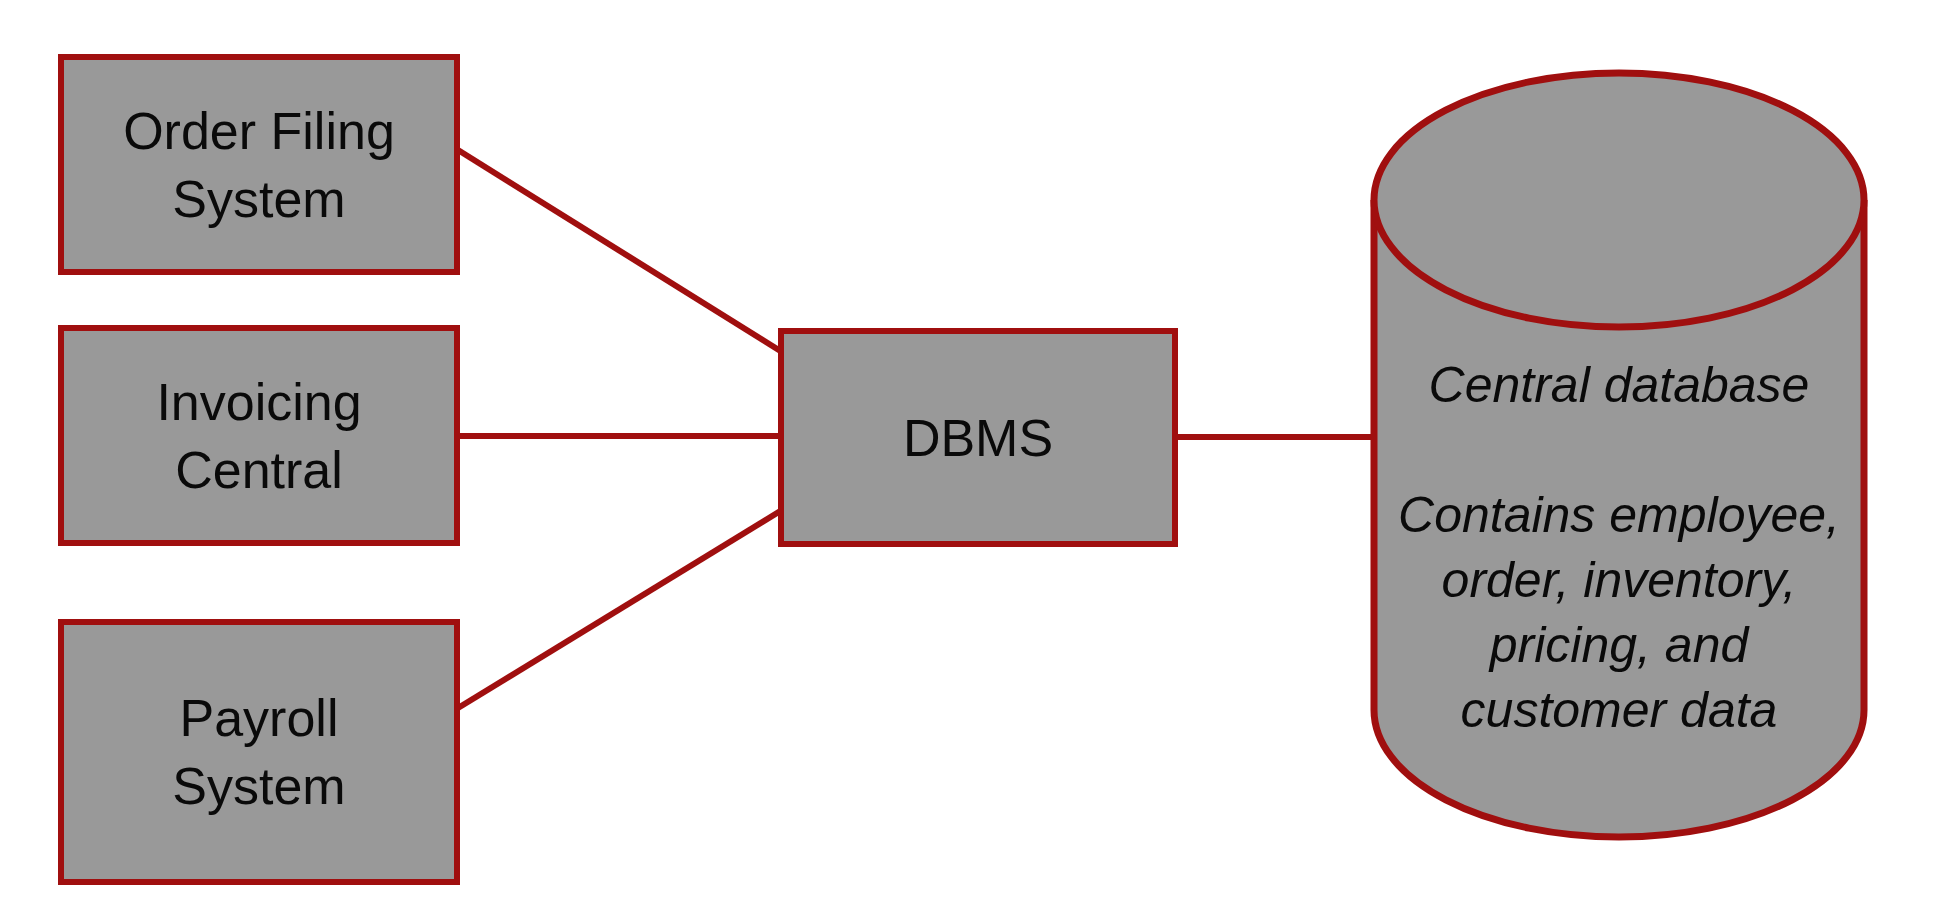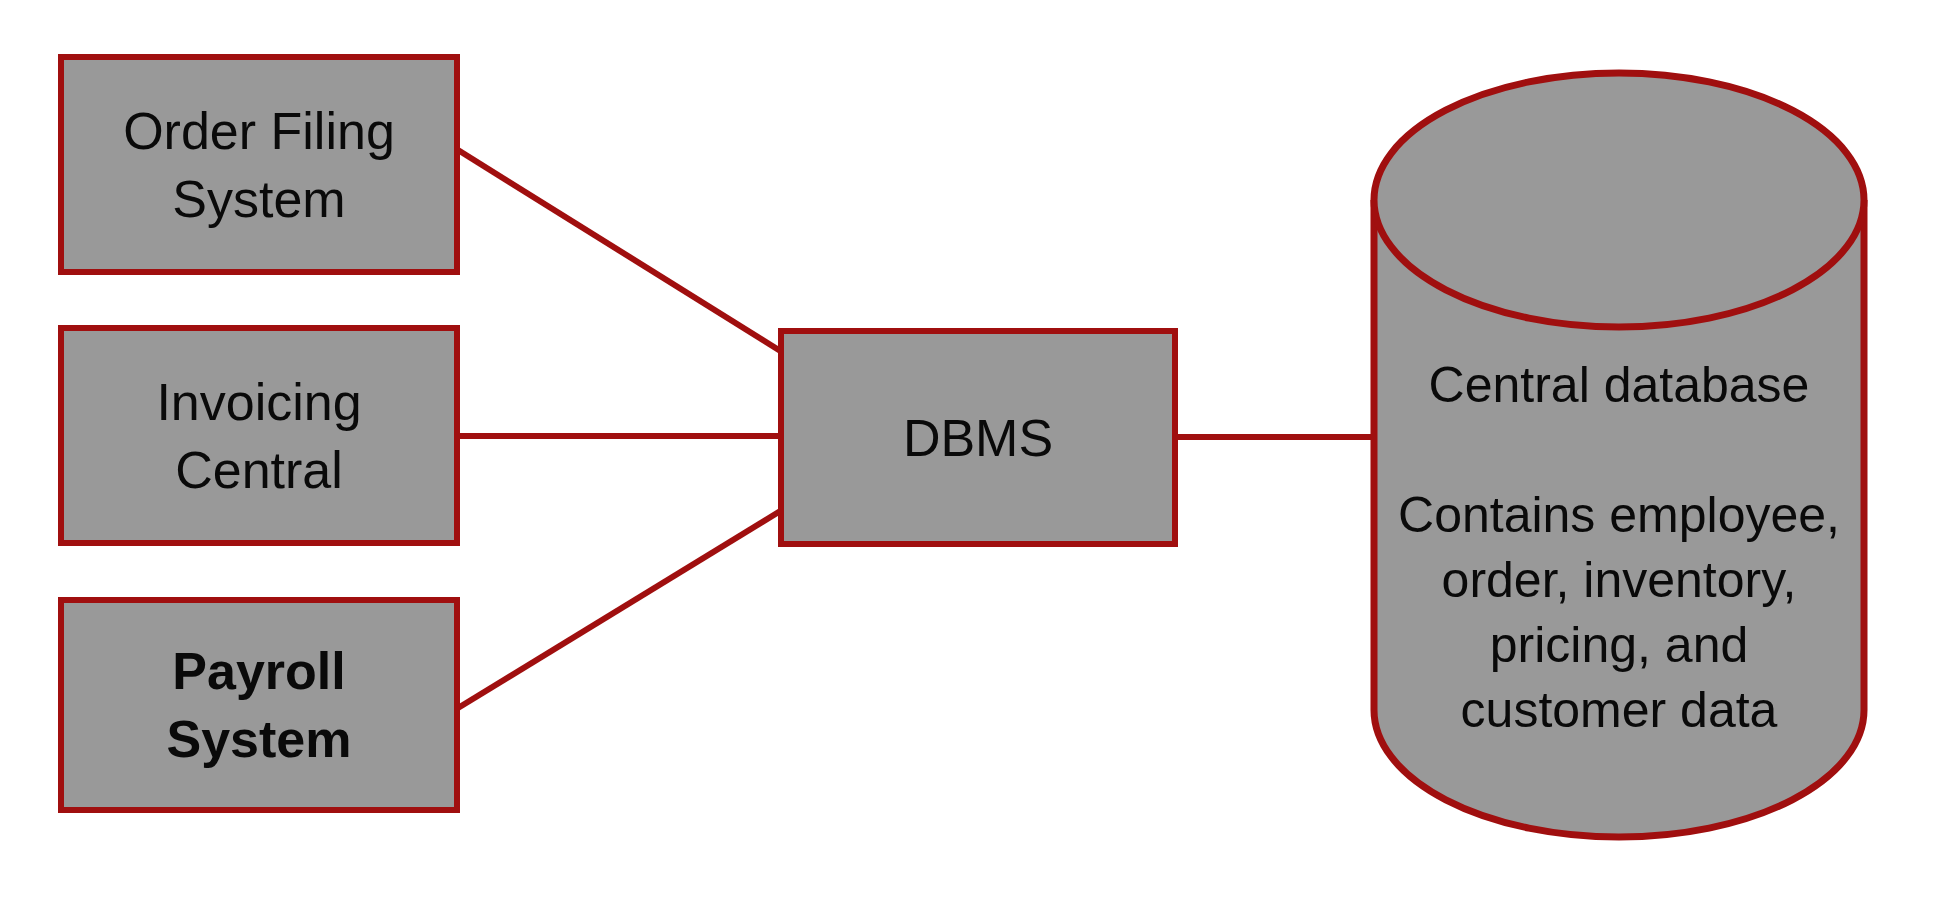--- a/index.html
+++ b/index.html
@@ -69,6 +69,7 @@
     font-size: 50px;
     line-height: 65px;
     color: var(--text);
+    font-style: italic;
   }
 </style>
 </head>

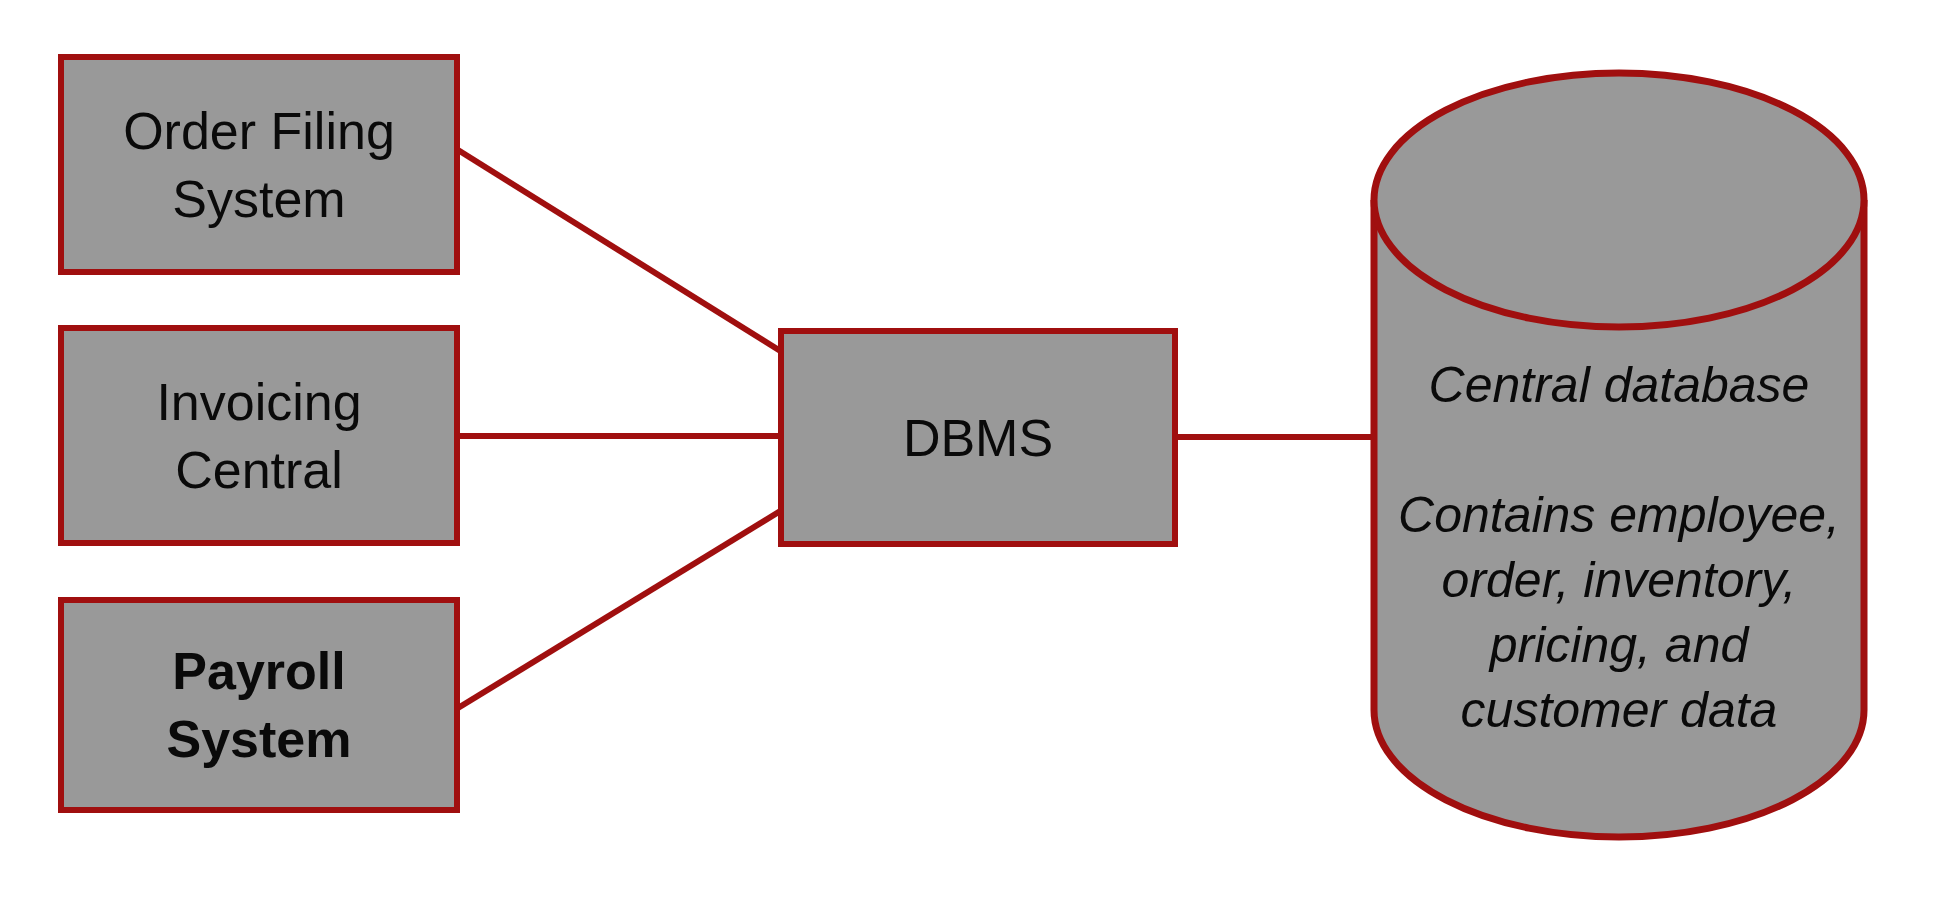--- a/index.html
+++ b/index.html
@@ -57,7 +57,7 @@
   }
   .box-1 { left: 58px;  top: 54px;  width: 402px; height: 221px; }
   .box-2 { left: 58px;  top: 325px; width: 402px; height: 221px; }
-  .box-3 { left: 58px;  top: 597px; width: 402px; height: 216px; font-weight: bold; }
+  .box-3 { left: 58px;  top: 619px; width: 402px; height: 266px; }
   .box-dbms { left: 778px; top: 328px; width: 400px; height: 219px; }
   .cyl-label {
     position: absolute;

